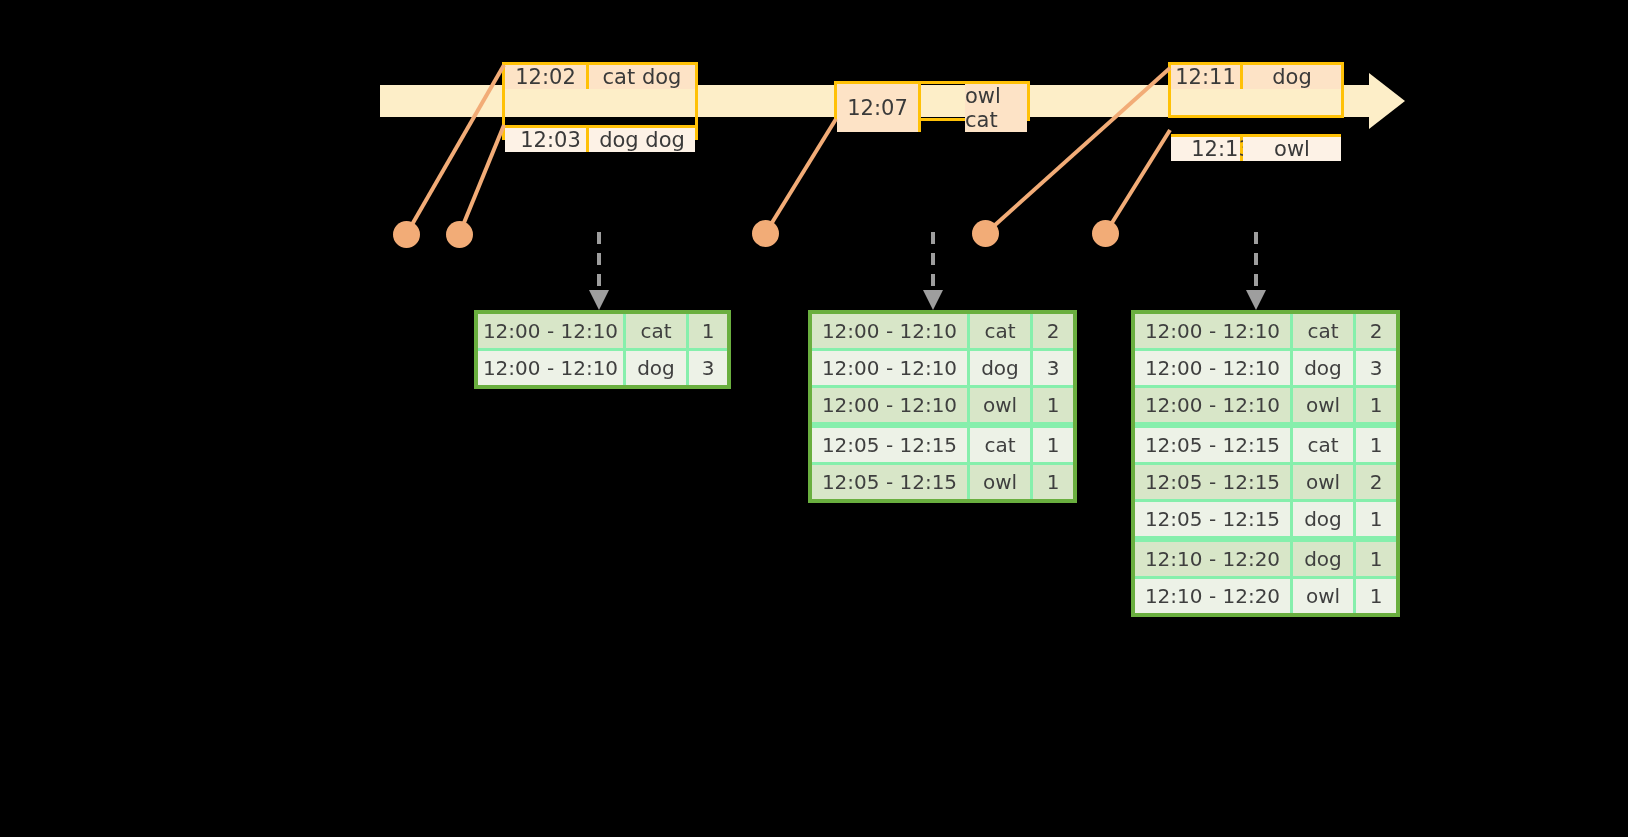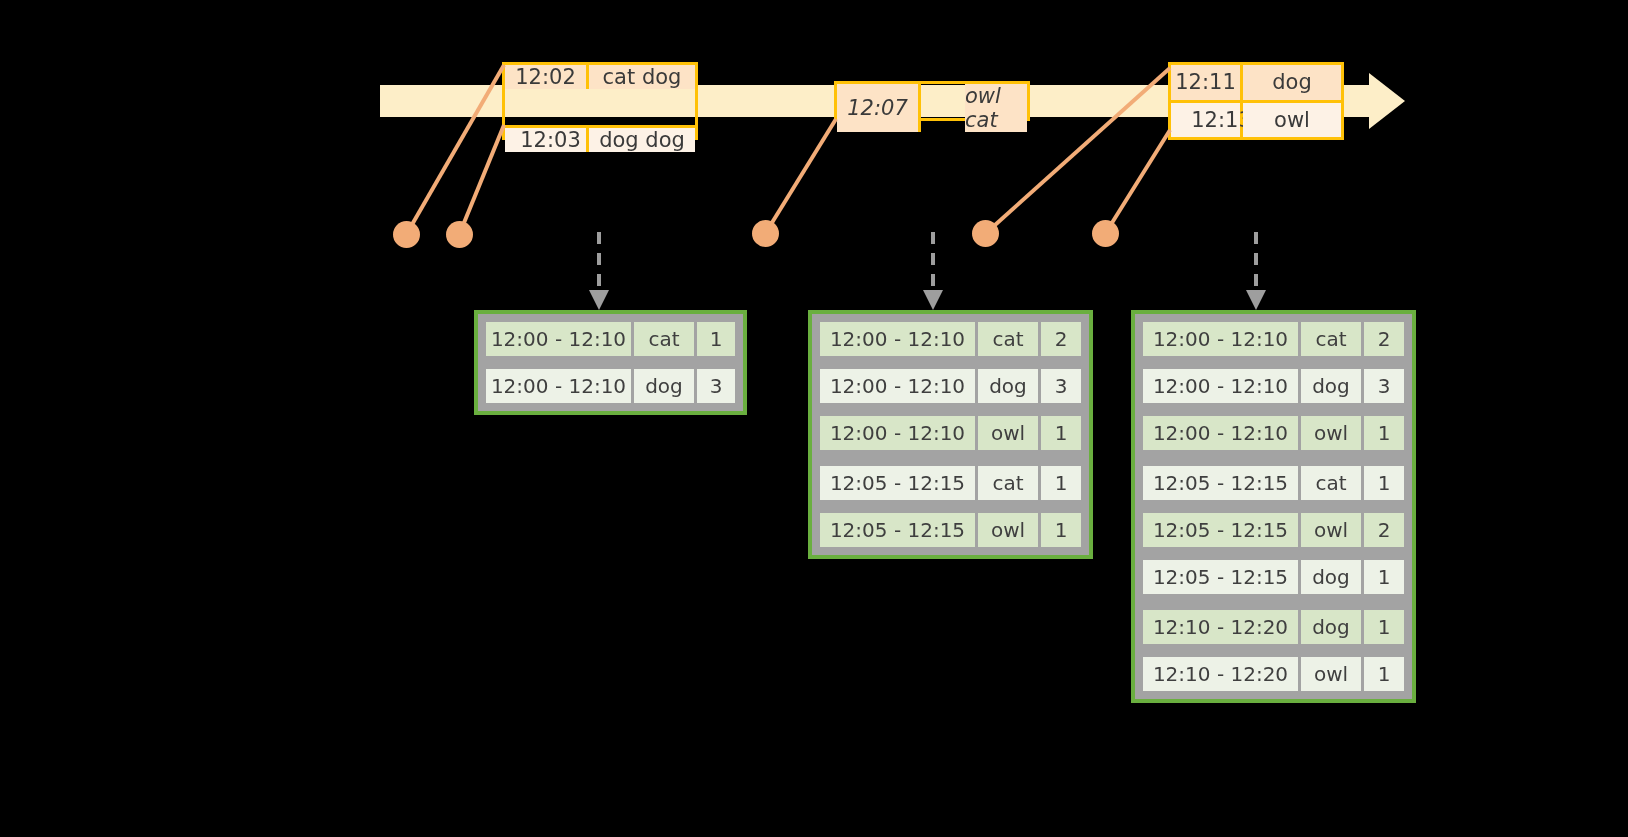--- a/index.html
+++ b/index.html
@@ -73,7 +73,7 @@
     </div>
   </div>
 
-  <div class="ev-box" style="left:1168px;top:62px;width:176px;height:78px;">
+  <div class="ev-box" style="left:1168px;top:62px;width:176px;height:56px;gap:45px;">
     <div class="ev-row shade">
       <div class="ev-cell time" style="width:72px;">12:11</div>
       <div class="ev-cell payload" style="flex:1;">dog</div>

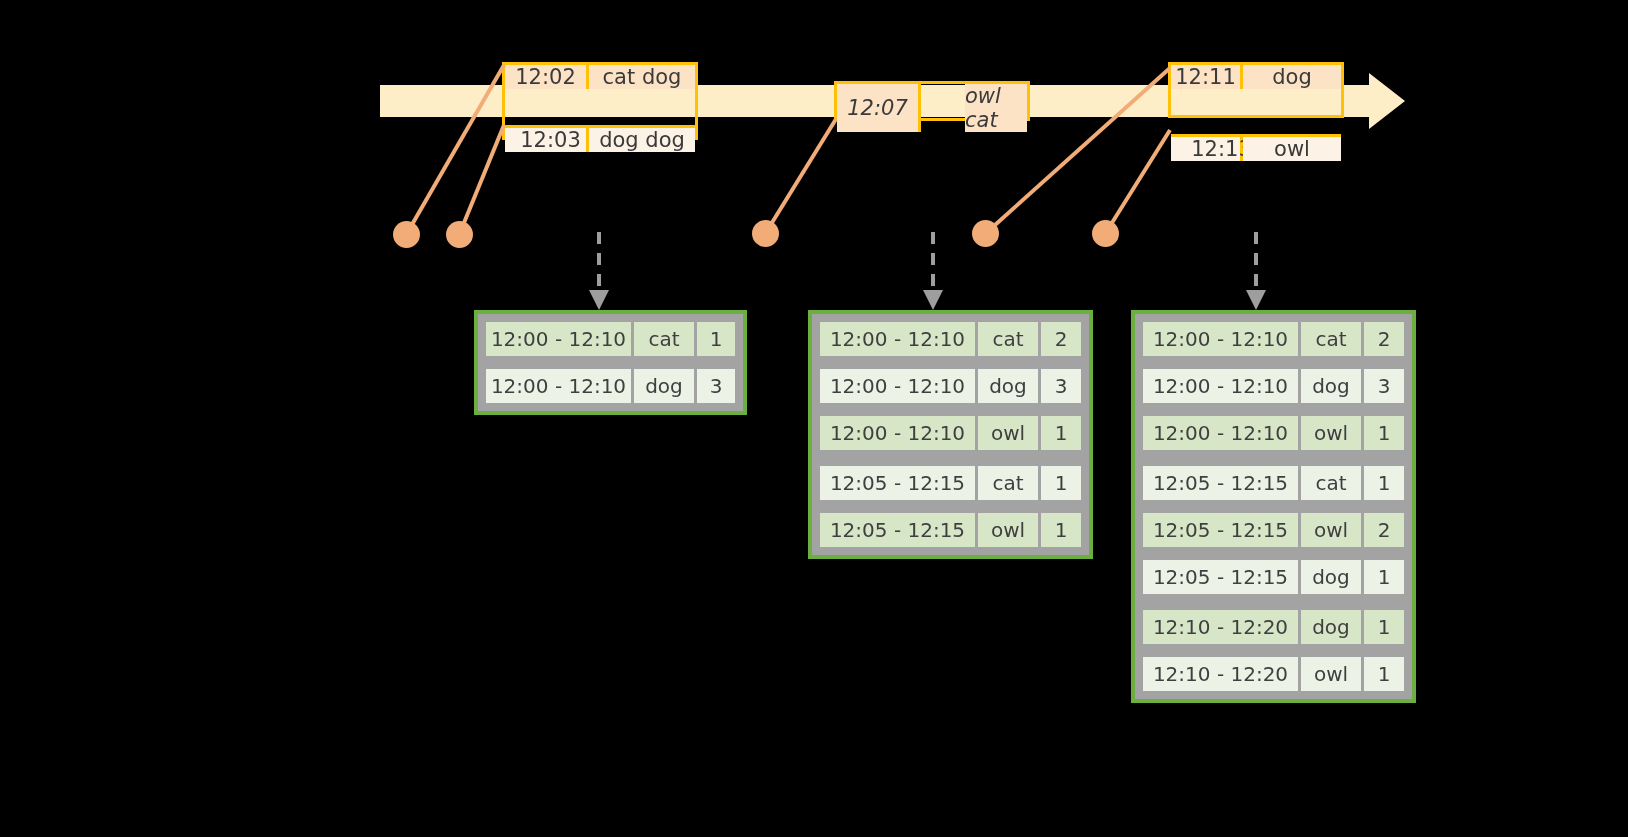--- a/index.html
+++ b/index.html
@@ -66,7 +66,7 @@
     </div>
   </div>
 
-  <div class="ev-box" style="left:834px;top:81px;width:196px;height:40px;font-style:italic;">
+  <div class="ev-box" style="left:834px;top:81px;width:196px;height:40px;">
     <div class="ev-row shade">
       <div class="ev-cell time" style="width:84px;">12:07</div>
       <div class="ev-cell payload" style="flex:1;margin-left:44px;">owl cat</div>

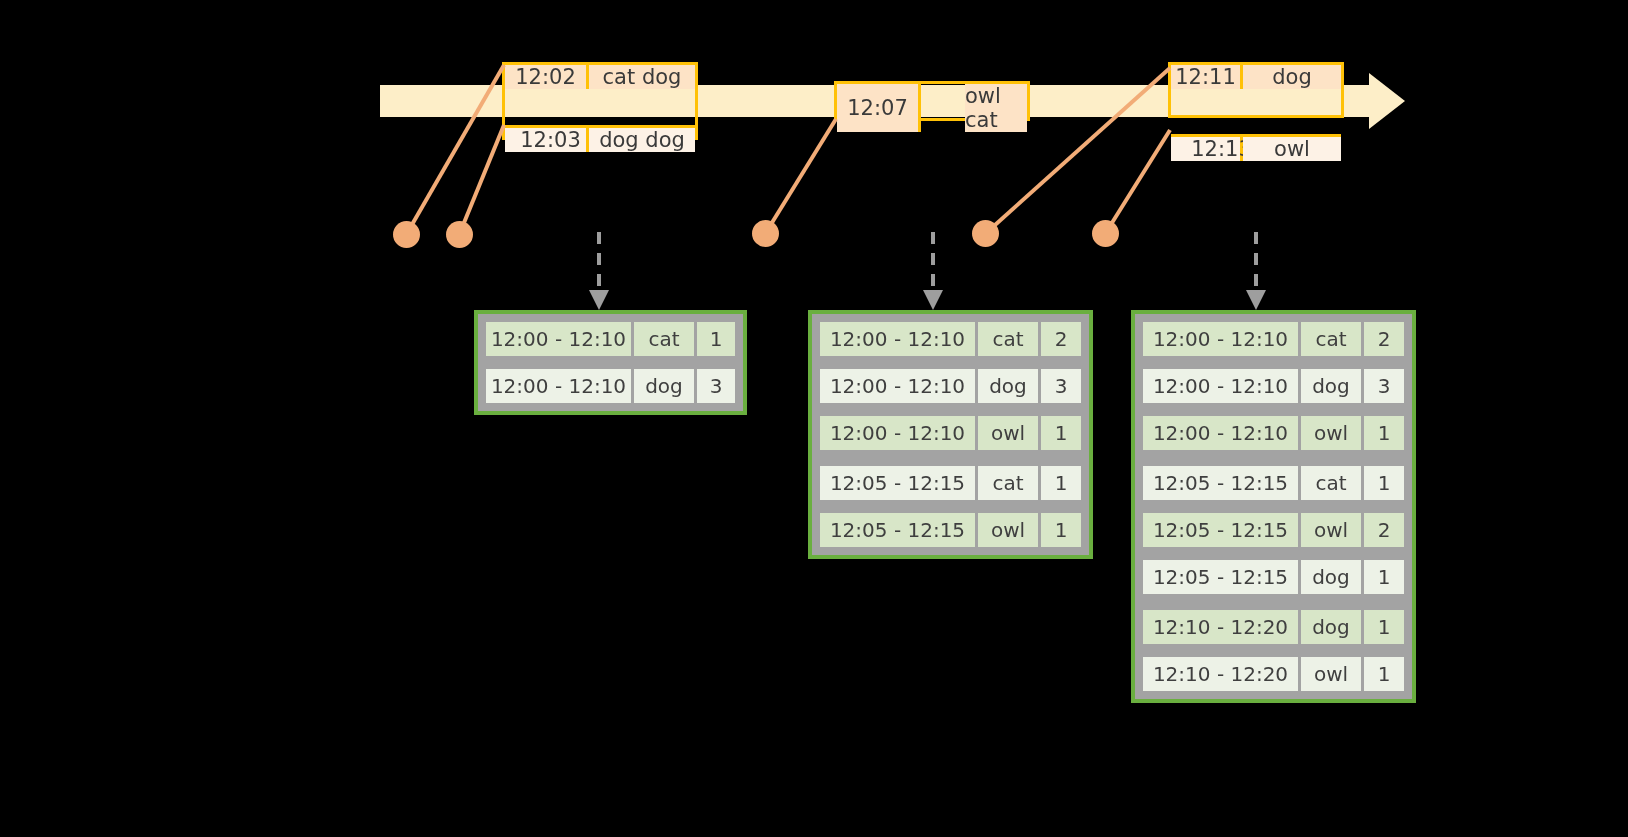--- a/index.html
+++ b/index.html
@@ -36,7 +36,7 @@
 
   
   .gtable{position:absolute;border:4px solid #6aaf3f;box-sizing:border-box;
-          background:#a3a3a3;display:flex;flex-direction:column;gap:13px;padding:8px;}
+          background:#86efac;display:flex;flex-direction:column;gap:3px;padding:0;}
   .grow{display:flex;gap:3px;}
   .grow.grpend{margin-bottom:3px;}
   .gcell{font-size:20px;color:#3f3f3f;display:flex;align-items:center;

